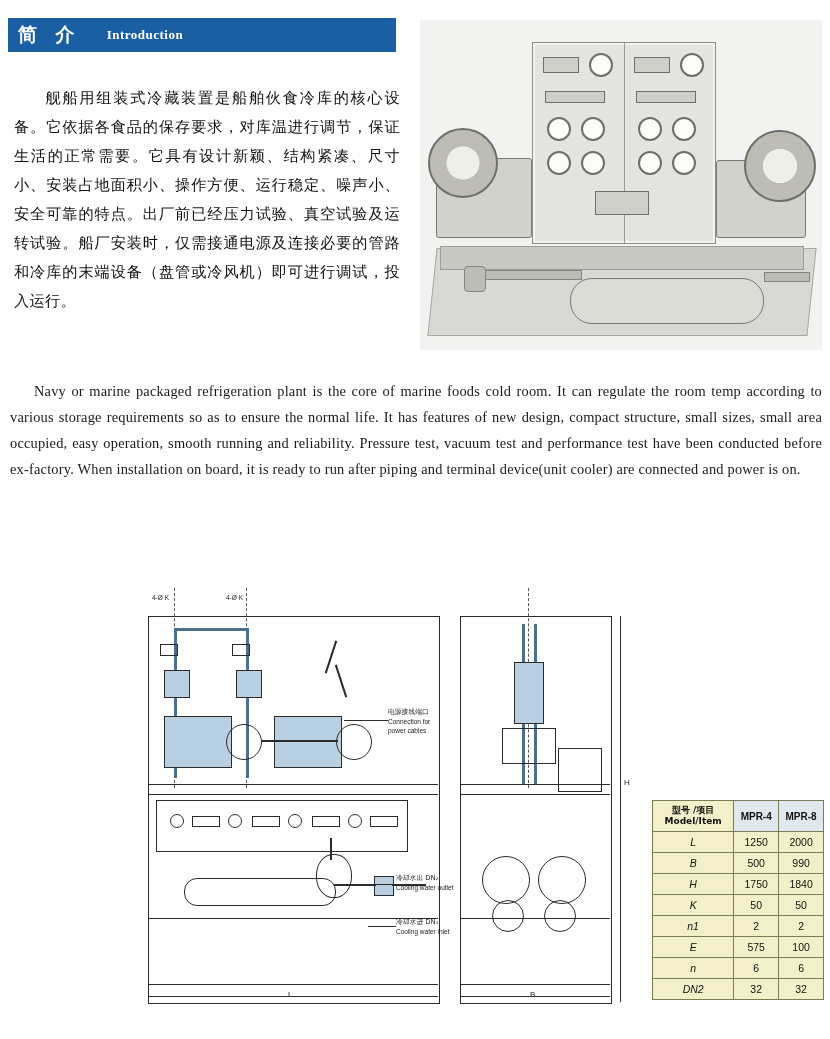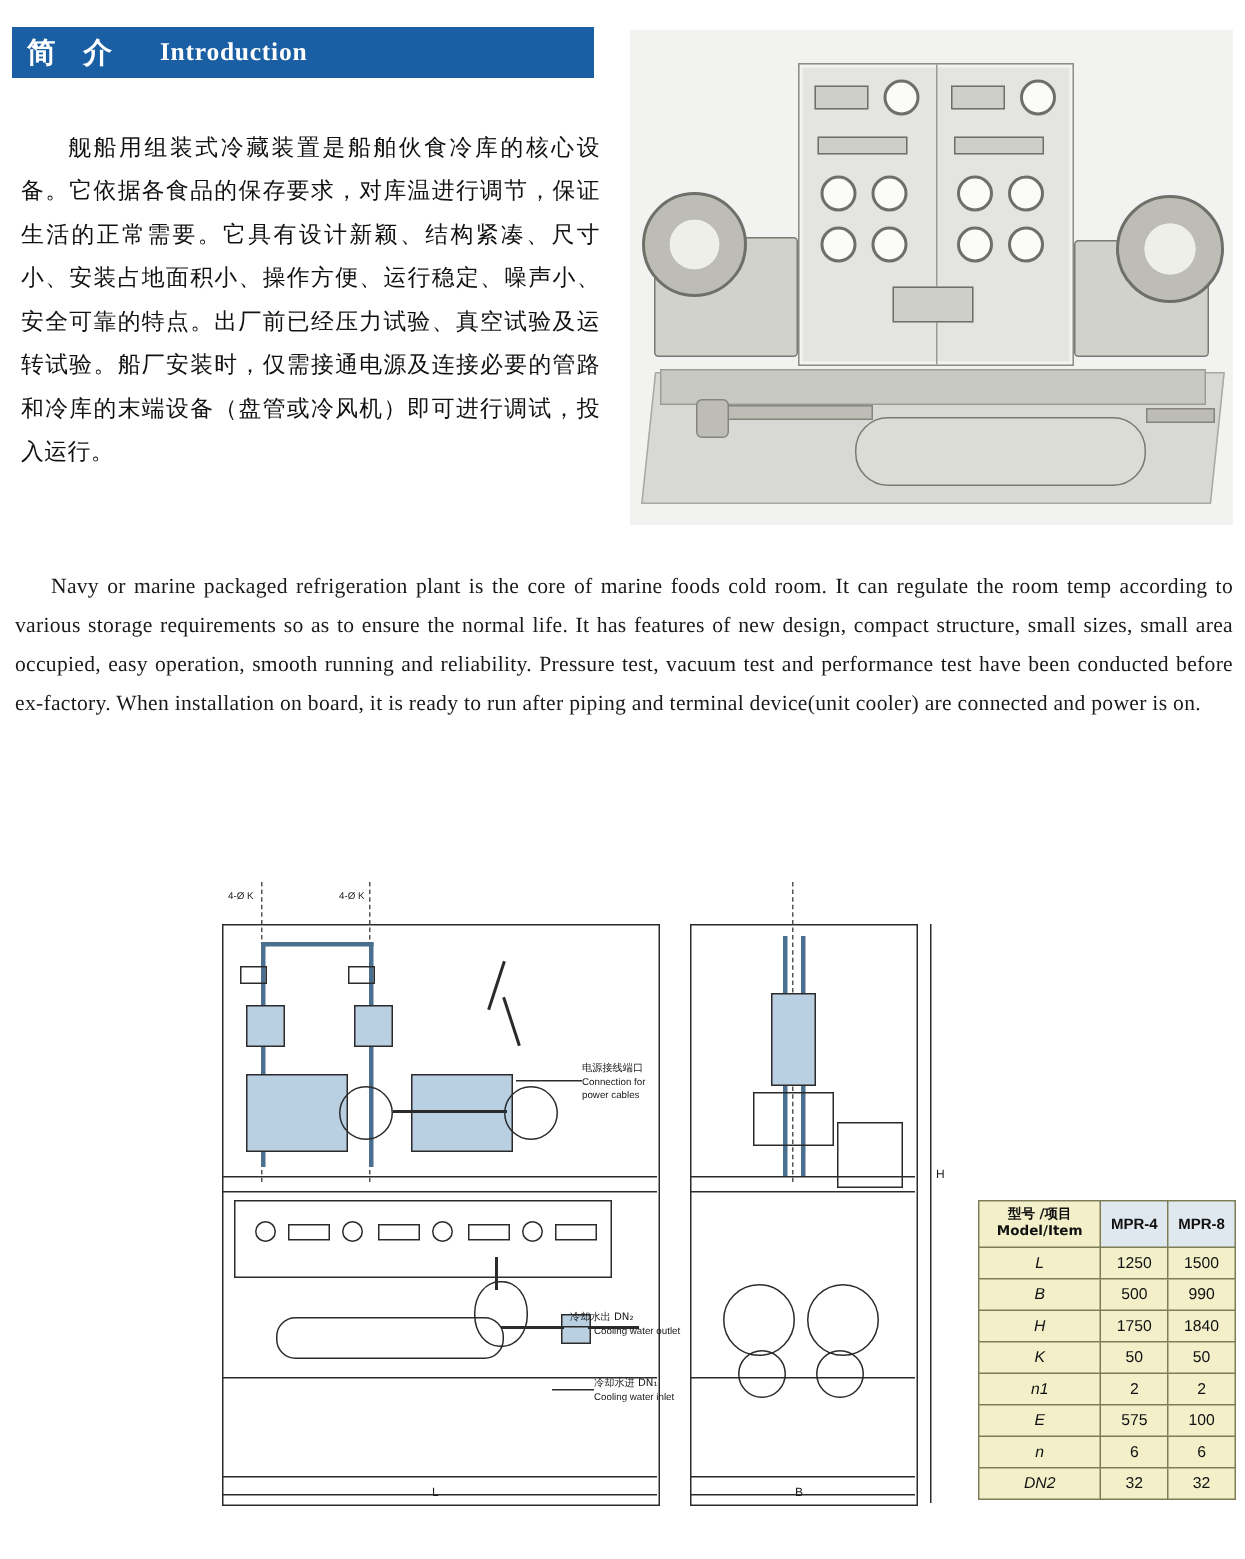--- a/index.html
+++ b/index.html
@@ -30,7 +30,7 @@
     font-family:"DejaVu Sans", sans-serif;
   }
   .sec-bar .en{
-    font-size:17px;font-weight:bold;margin-left:26px;
+    font-size:13px;font-weight:bold;margin-left:26px;
     font-family:"Liberation Serif", serif;
     letter-spacing:.5px;
   }

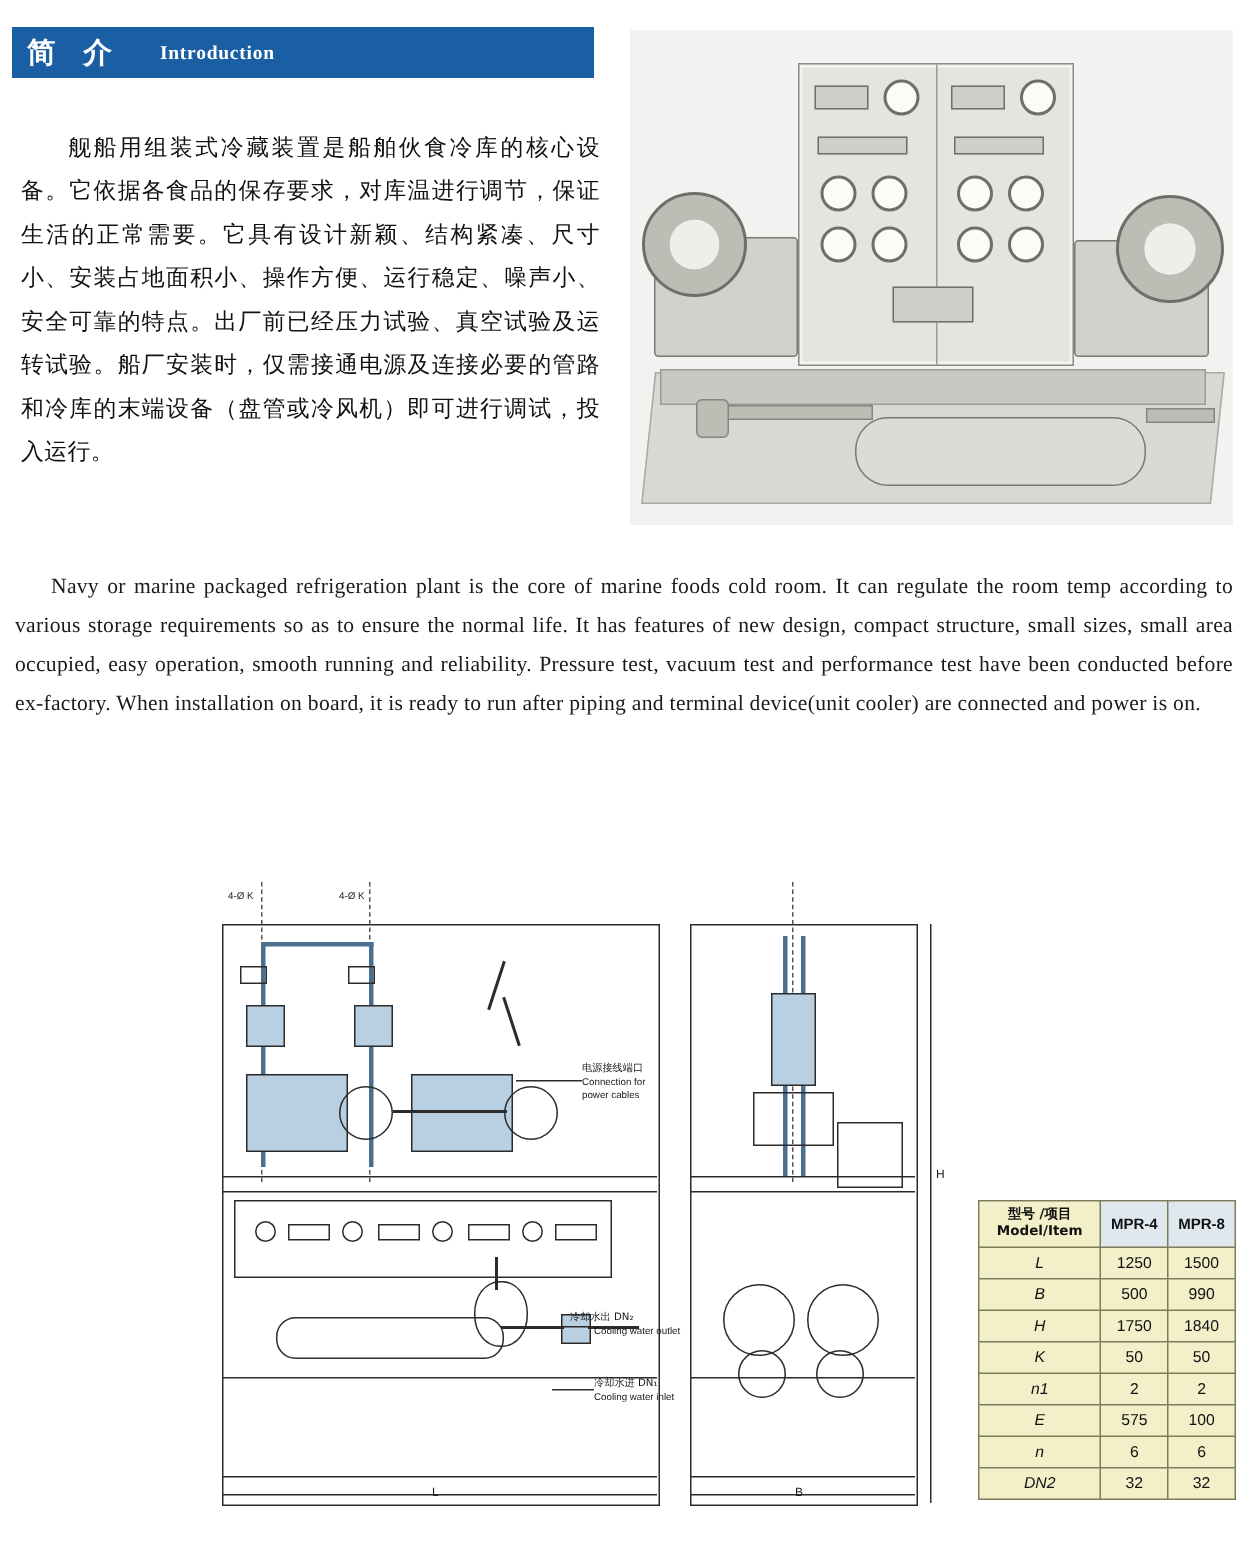--- a/index.html
+++ b/index.html
@@ -319,7 +319,7 @@
       <tr>
         <td class="rowlabel">L</td>
         <td>1250</td>
-        <td>1500</td>
+        <td>2000</td>
       </tr>
       <tr>
         <td class="rowlabel">B</td>

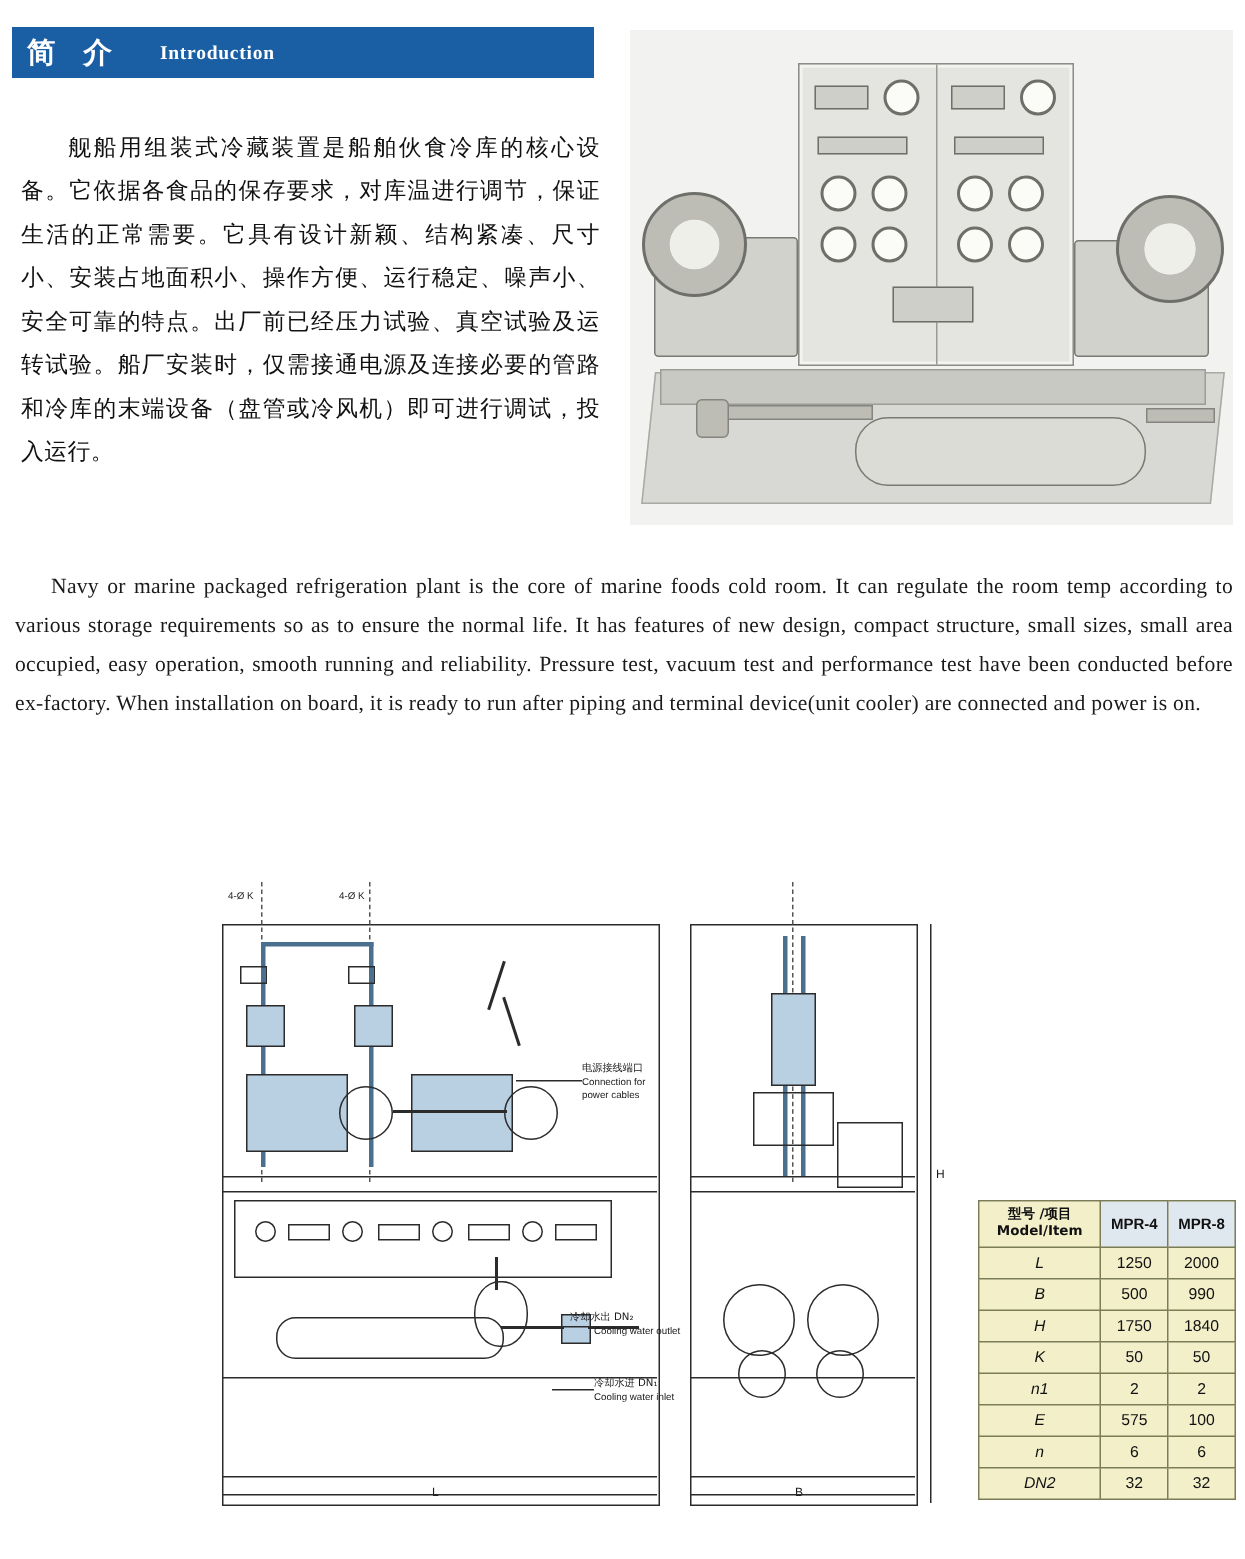--- a/index.html
+++ b/index.html
@@ -286,7 +286,7 @@
     <div class="dwg-lbl" style="left:258px;top:139px;">power cables</div>
 
     <div class="dwg-line" style="left:246px;top:296px;width:22px;height:1px;"></div>
-    <div class="dwg-lbl cn" style="left:250px;top:286px;">冷却水出 DN₂</div>
+    <div class="dwg-lbl cn" style="left:266px;top:286px;">冷却水出 DN₂</div>
     <div class="dwg-lbl" style="left:266px;top:296px;">Cooling water outlet</div>
 
     <div class="dwg-line" style="left:238px;top:338px;width:28px;height:1px;"></div>

